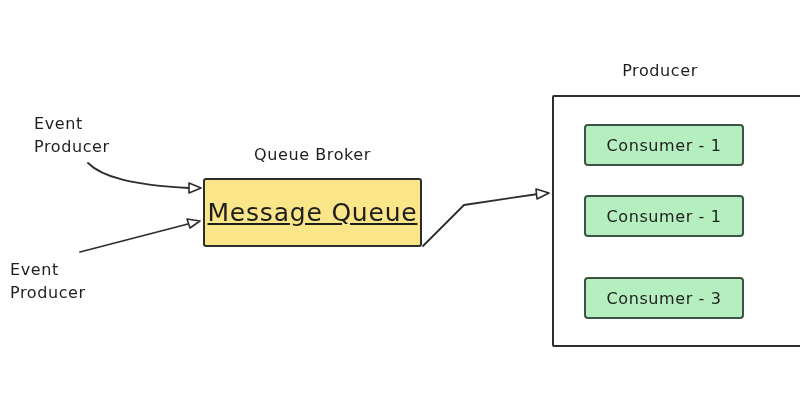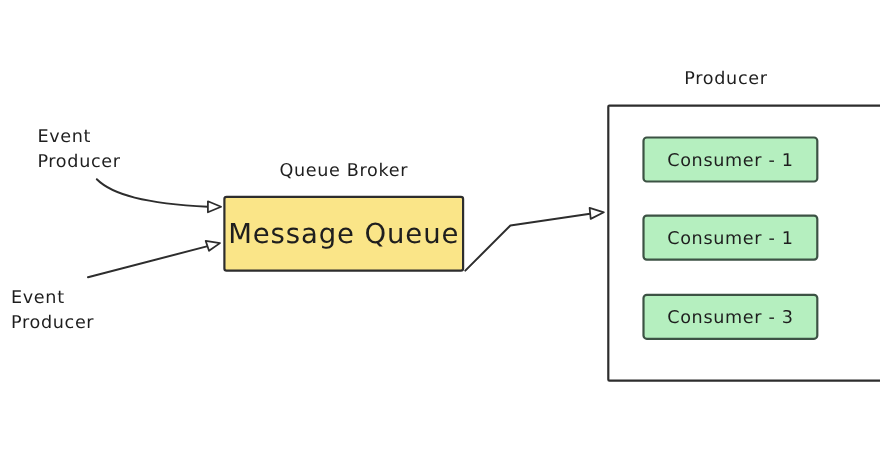--- a/index.html
+++ b/index.html
@@ -40,6 +40,7 @@
     display: flex;
     align-items: center;
     justify-content: center;
+    text-decoration: underline;
   }
   .queue-box .queue-text {
     font-size: 25px;

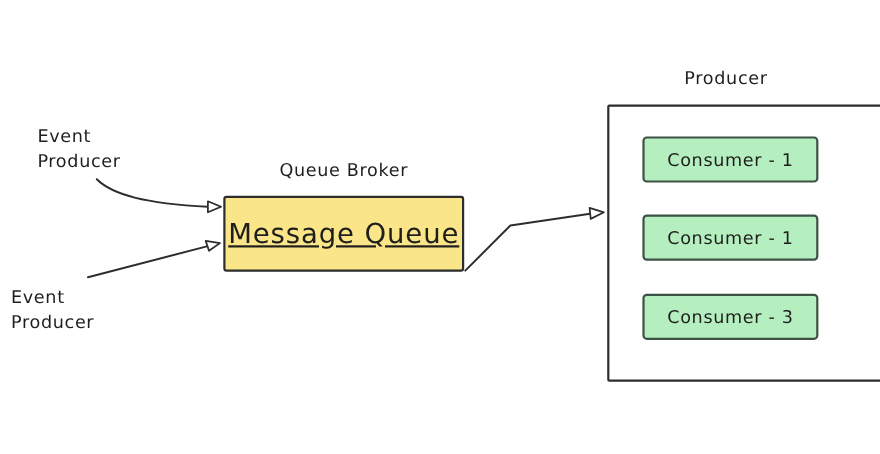--- a/index.html
+++ b/index.html
@@ -75,7 +75,7 @@
   }
   .consumer-1 { top: 27px; }
   .consumer-2 { top: 98px; }
-  .consumer-3 { top: 170px; align-items: center; }
+  .consumer-3 { top: 180px; align-items: center; }
 
   .arrows-layer {
     position: absolute;

